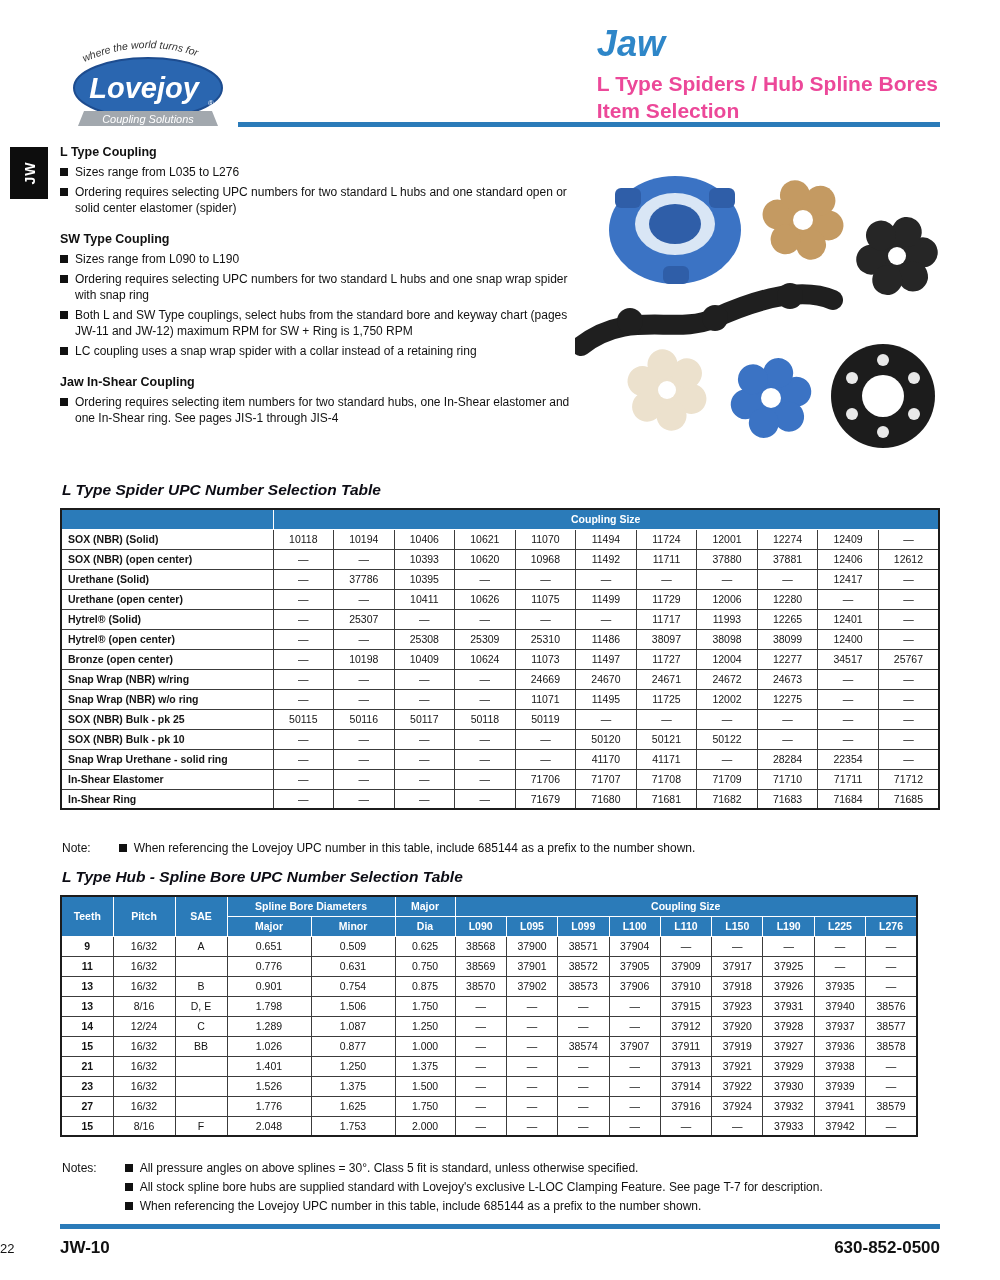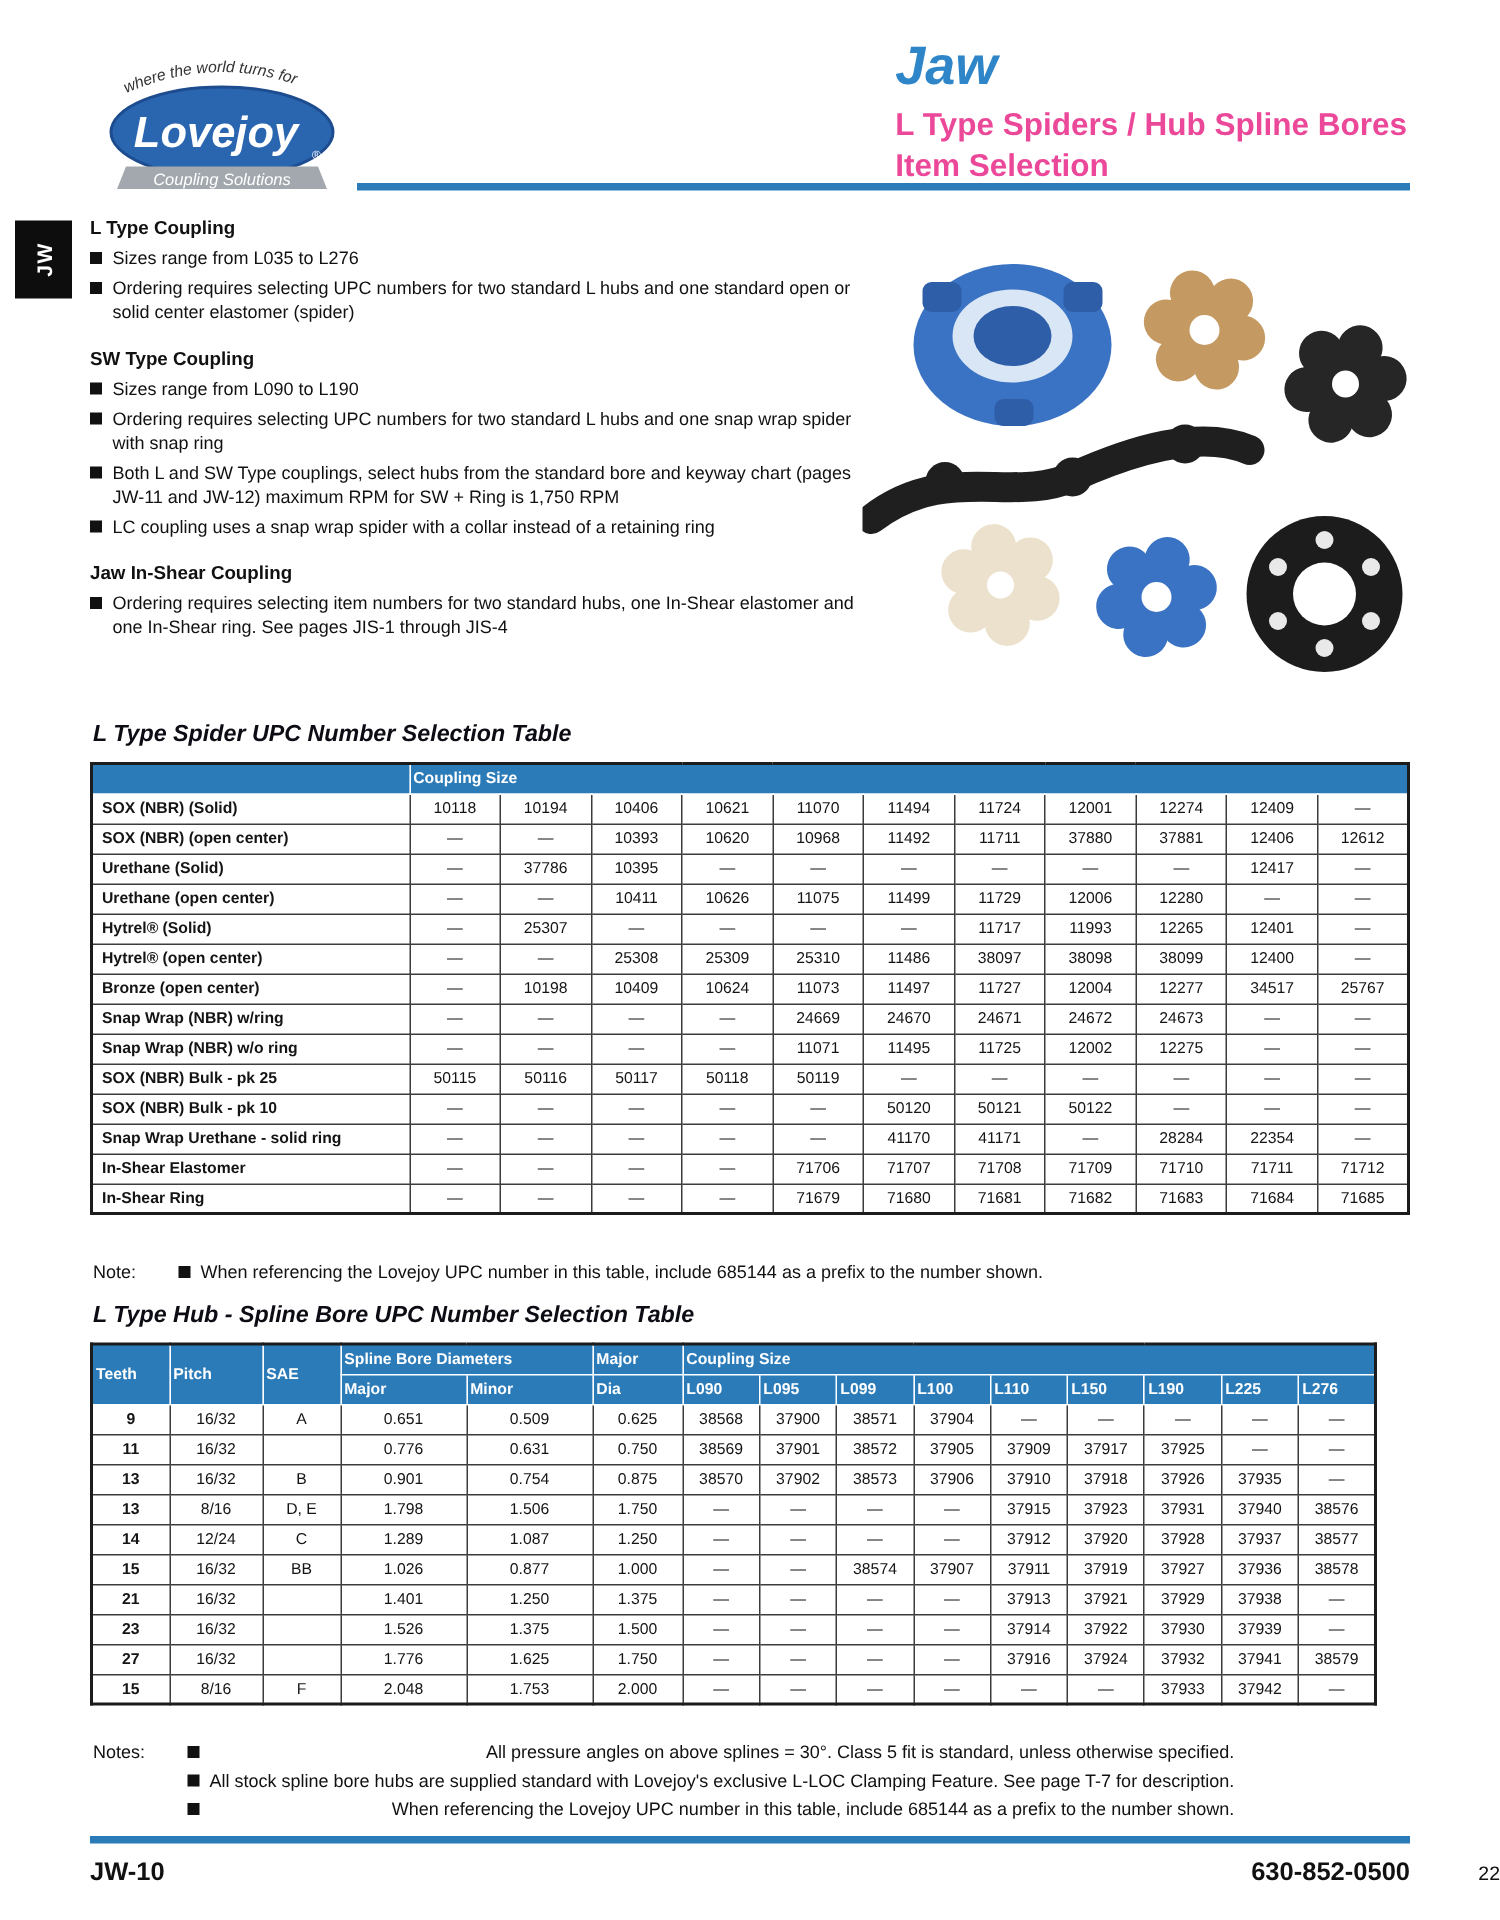--- a/index.html
+++ b/index.html
@@ -41,7 +41,7 @@
   table.spider { top: 508px; width: 880px; }
   table.hub { top: 895px; width: 858px; }
   .tbl th { background: #2b7bb9; color: #fff; font-size: 10.5px; font-weight: bold;
-            border: 1px solid #fff; padding: 3px 2px; text-align: left; height: 20px; }
+            border: 1px solid #fff; padding: 3px 2px; text-align: center; height: 20px; }
   .tbl td { border: 1px solid #3c3c3c; font-size: 10.5px; text-align: center;
             padding: 2px 3px; height: 20px; color: #141414; }
   table.spider td.lbl { text-align: left; font-weight: bold; padding-left: 6px; }

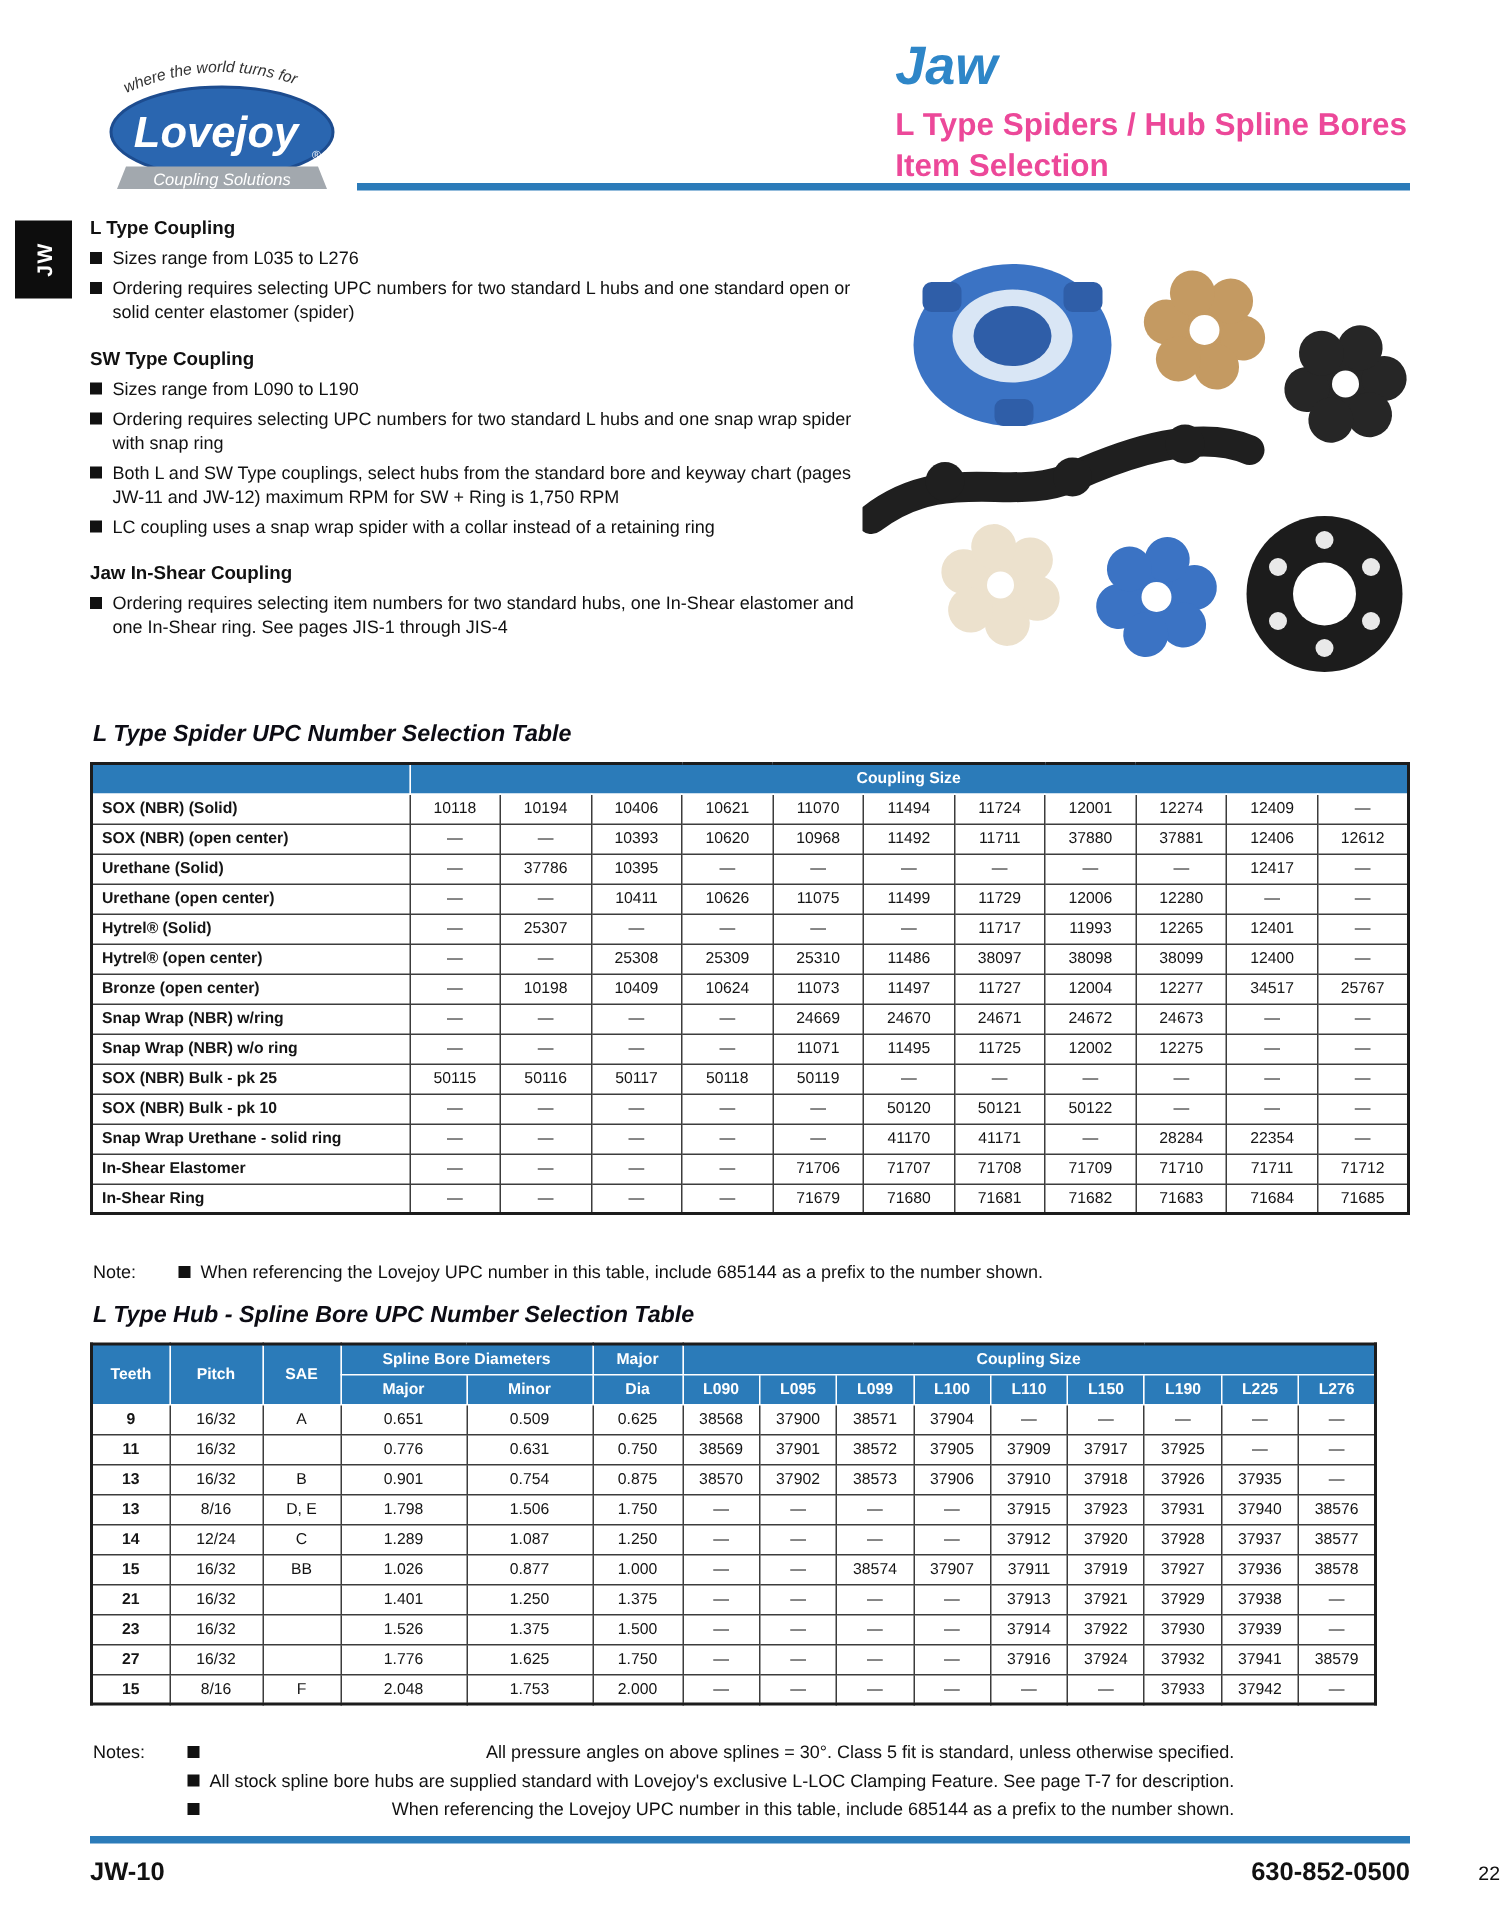--- a/index.html
+++ b/index.html
@@ -52,7 +52,7 @@
   .note { top: 841px; }
   .notes { top: 1161px; }
   .note-label { font-size: 12px; margin-right: 28px; flex: 0 0 auto; }
-  .note .bullet, .notes .bullet { margin-bottom: 3px; justify-content: space-between; }
+  .note .bullet, .notes .bullet { margin-bottom: 3px; }
 
   
   .footer-rule { position: absolute; left: 60px; right: 60px; top: 1224px; height: 5px; background: #2b7bb9; }

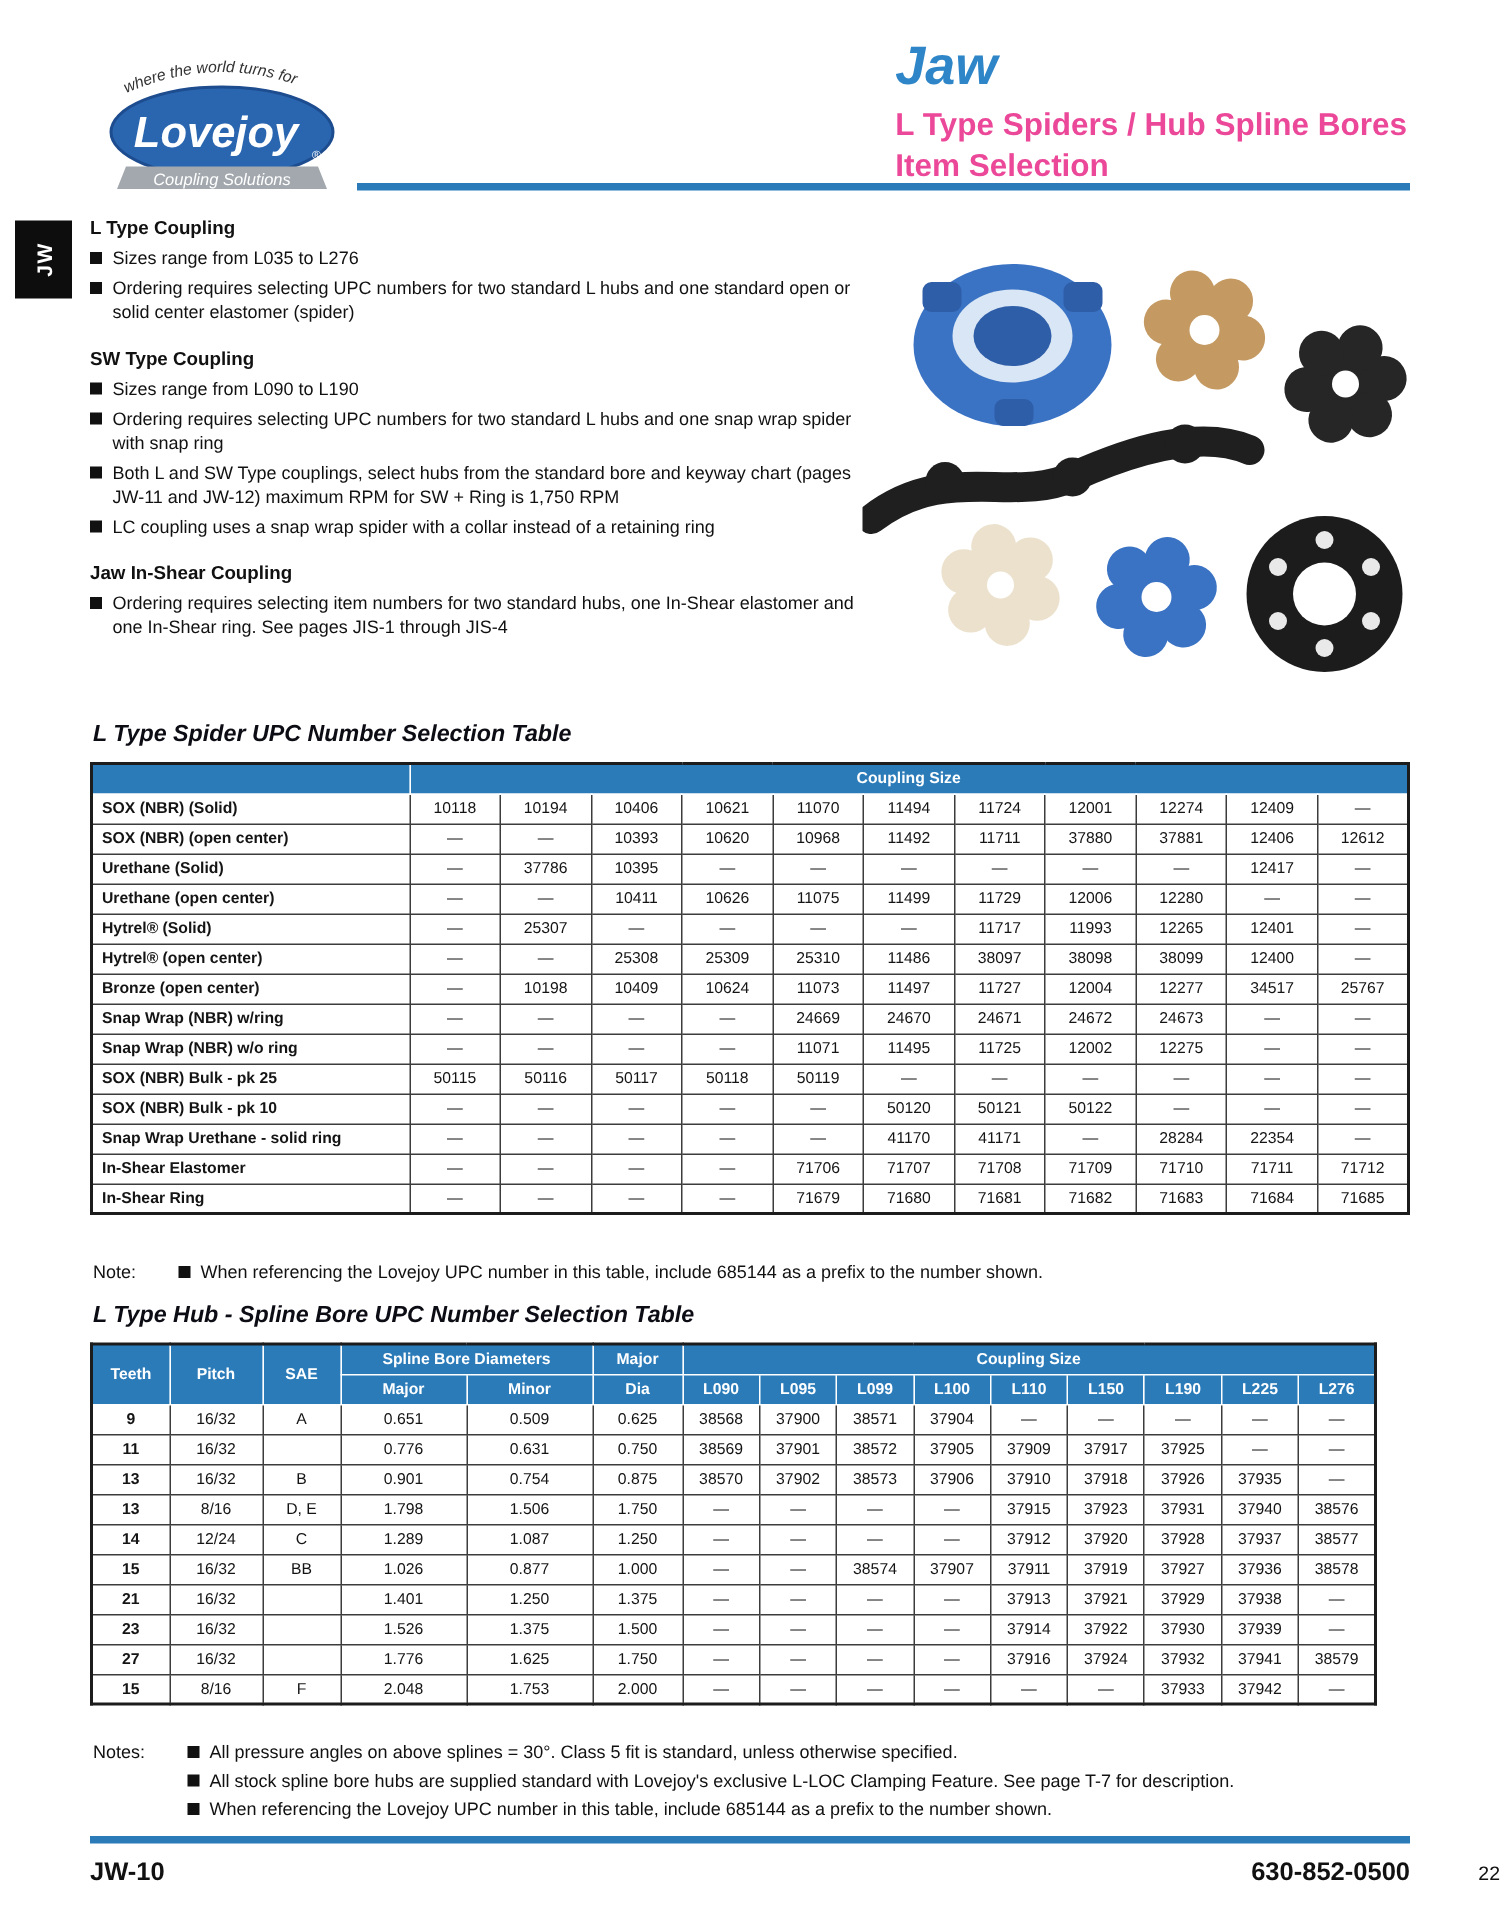--- a/index.html
+++ b/index.html
@@ -57,7 +57,7 @@
   
   .footer-rule { position: absolute; left: 60px; right: 60px; top: 1224px; height: 5px; background: #2b7bb9; }
   .f-left  { position: absolute; left: 60px;  top: 1238px; font-size: 17px; font-weight: bold; }
-  .f-center{ position: absolute; left: 0; right: 0; top: 1241px; text-align: right; font-size: 13px; }
+  .f-center{ position: absolute; left: 0; right: 0; top: 1241px; text-align: left; font-size: 13px; }
   .f-right { position: absolute; right: 60px; top: 1238px; font-size: 17px; font-weight: bold; }
 </style>
 </head>

